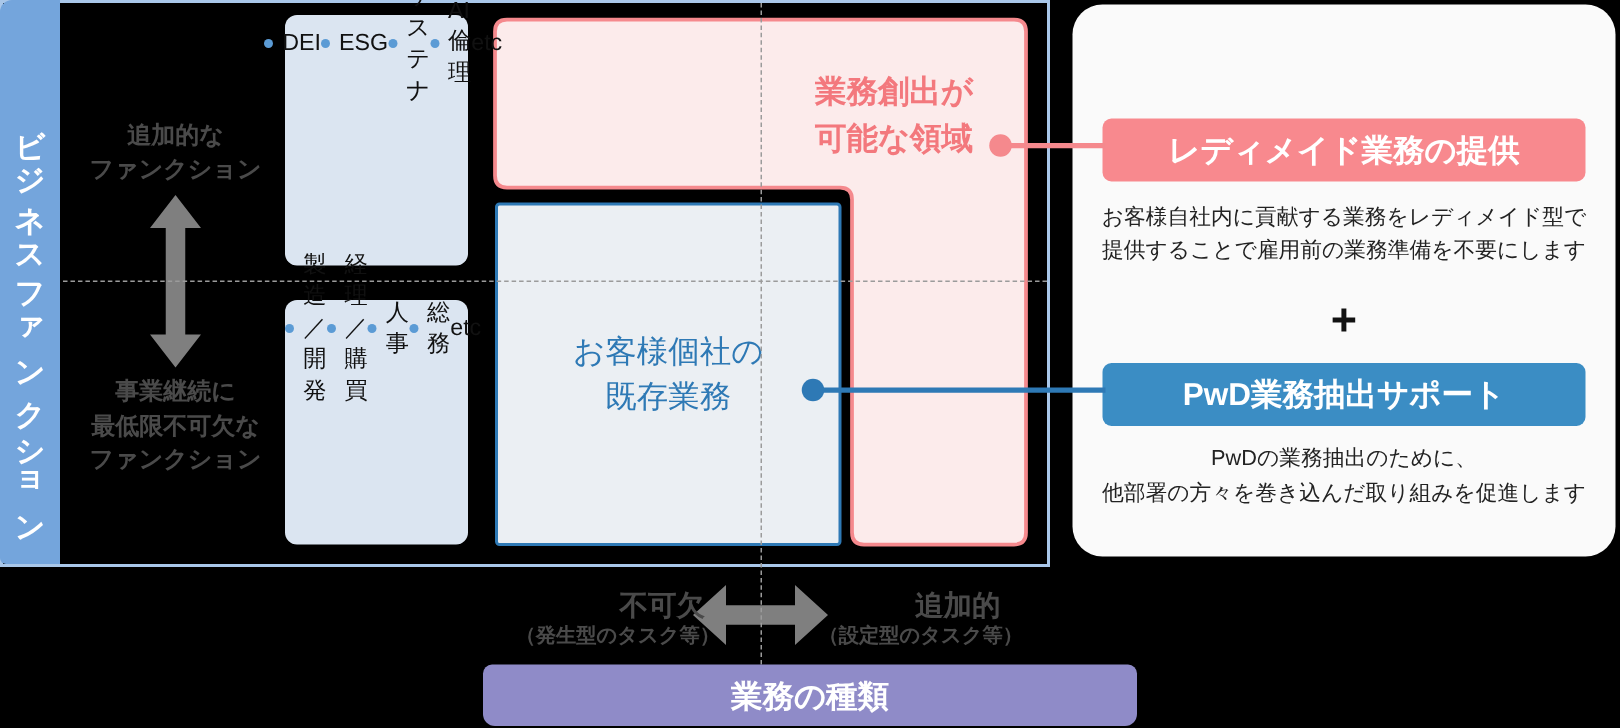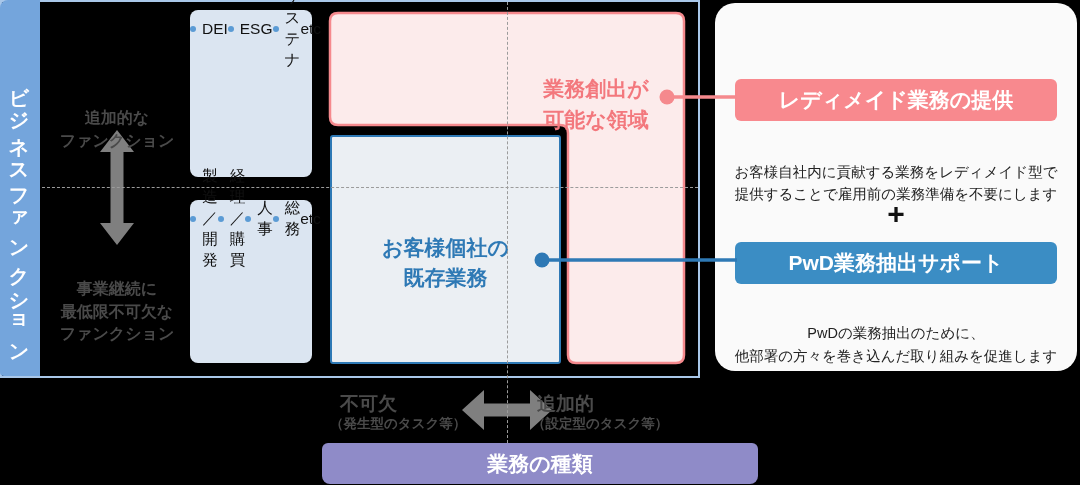--- a/index.html
+++ b/index.html
@@ -99,6 +99,10 @@
       <span class="dot"></span>
       <span>サステナ</span>
     </div>
+  <div class="li">
+      <span class="dot"></span>
+      <span>AI倫理</span>
+    </div>
   <div class="li etc">etc</div>
 </div>
 

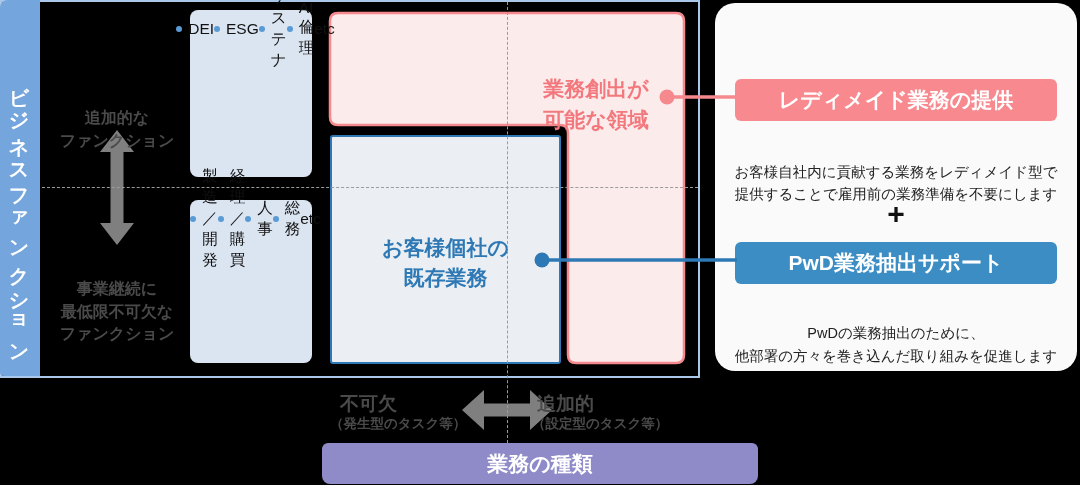--- a/index.html
+++ b/index.html
@@ -6,7 +6,7 @@
   body{width:1080px;height:485px;position:relative;overflow:hidden;
        font-family:"Liberation Sans","DejaVu Sans",sans-serif;}
   .abs{position:absolute;}
-  .pre{white-space:pre-line;margin-top:27px;}
+  .pre{white-space:pre-line;}
 
   
   #matrix-frame{left:0;top:0;width:700px;height:378px;border:2px solid #a9c7e9;box-sizing:border-box;z-index:1;}

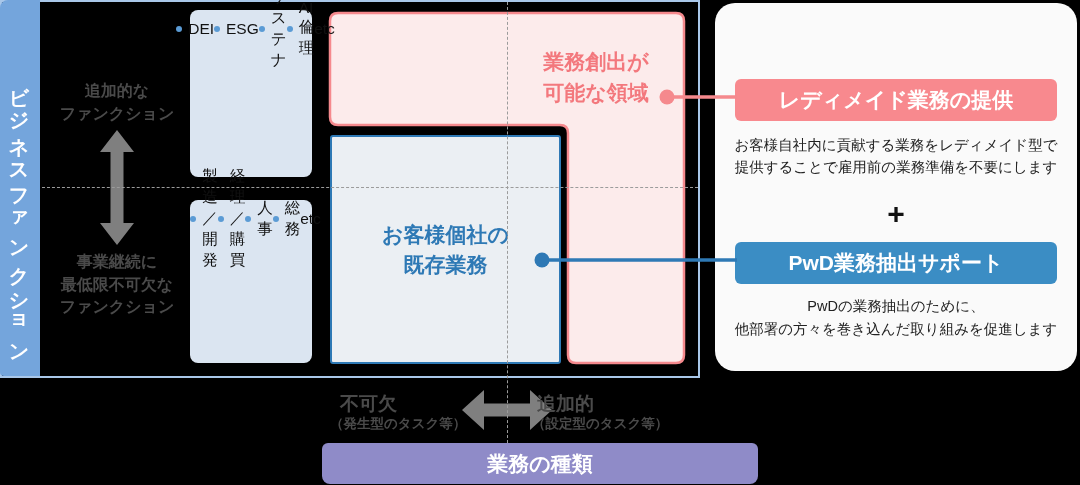--- a/index.html
+++ b/index.html
@@ -21,7 +21,7 @@
                   font-size:21px;line-height:31px;z-index:3;}
   #existing-box{left:330px;top:135px;width:231px;height:229px;background:#ebeff3;border:2.5px solid #2e79b5;
                 border-radius:3px;box-sizing:border-box;z-index:3;display:flex;align-items:center;justify-content:center;}
-  #existing-box div{color:#2e79b5;font-weight:bold;font-size:21px;line-height:30px;text-align:center;}
+  #existing-box div{color:#2e79b5;font-weight:normal;font-size:21px;line-height:30px;text-align:center;}
 
   .dash-v{left:507px;top:2px;height:441px;width:0;border-left:1.5px dashed #9b9b9b;z-index:4;}
   .dash-h{left:42px;top:187px;width:656px;height:0;border-top:1.5px dashed #9b9b9b;z-index:4;}

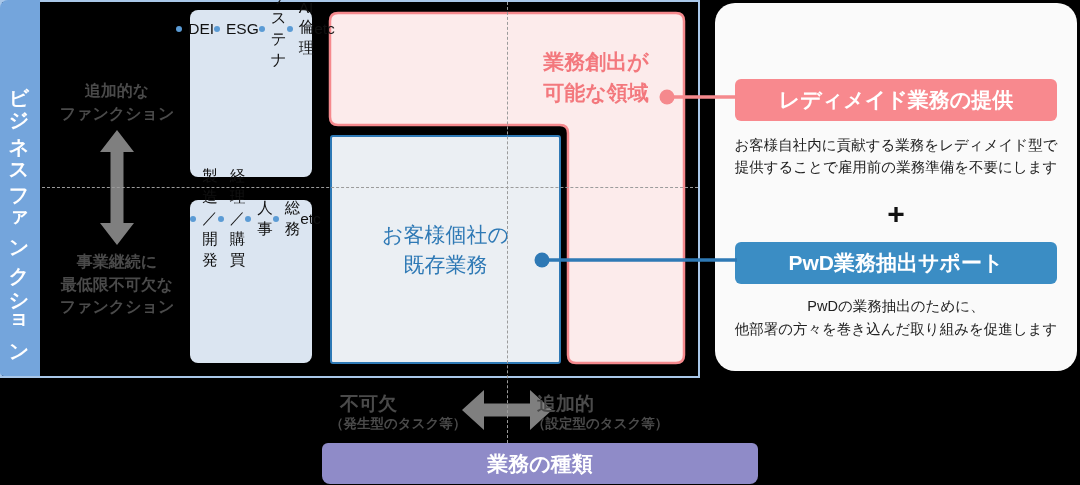--- a/index.html
+++ b/index.html
@@ -38,7 +38,7 @@
   #fn-top{left:42px;top:79px;width:150px;line-height:23px;}
   #fn-bottom{left:32px;top:251px;width:170px;line-height:22.5px;}
 
-  .axis-label{color:#4a4a4a;font-weight:bold;text-align:left;z-index:5;}
+  .axis-label{color:#4a4a4a;font-weight:bold;text-align:right;z-index:5;}
   #ax-left{left:340px;top:391px;width:130px;font-size:19px;}
   #ax-left-sub{left:330px;top:415px;width:150px;font-size:13.5px;}
   #ax-right{left:537px;top:391px;width:130px;font-size:19px;}

